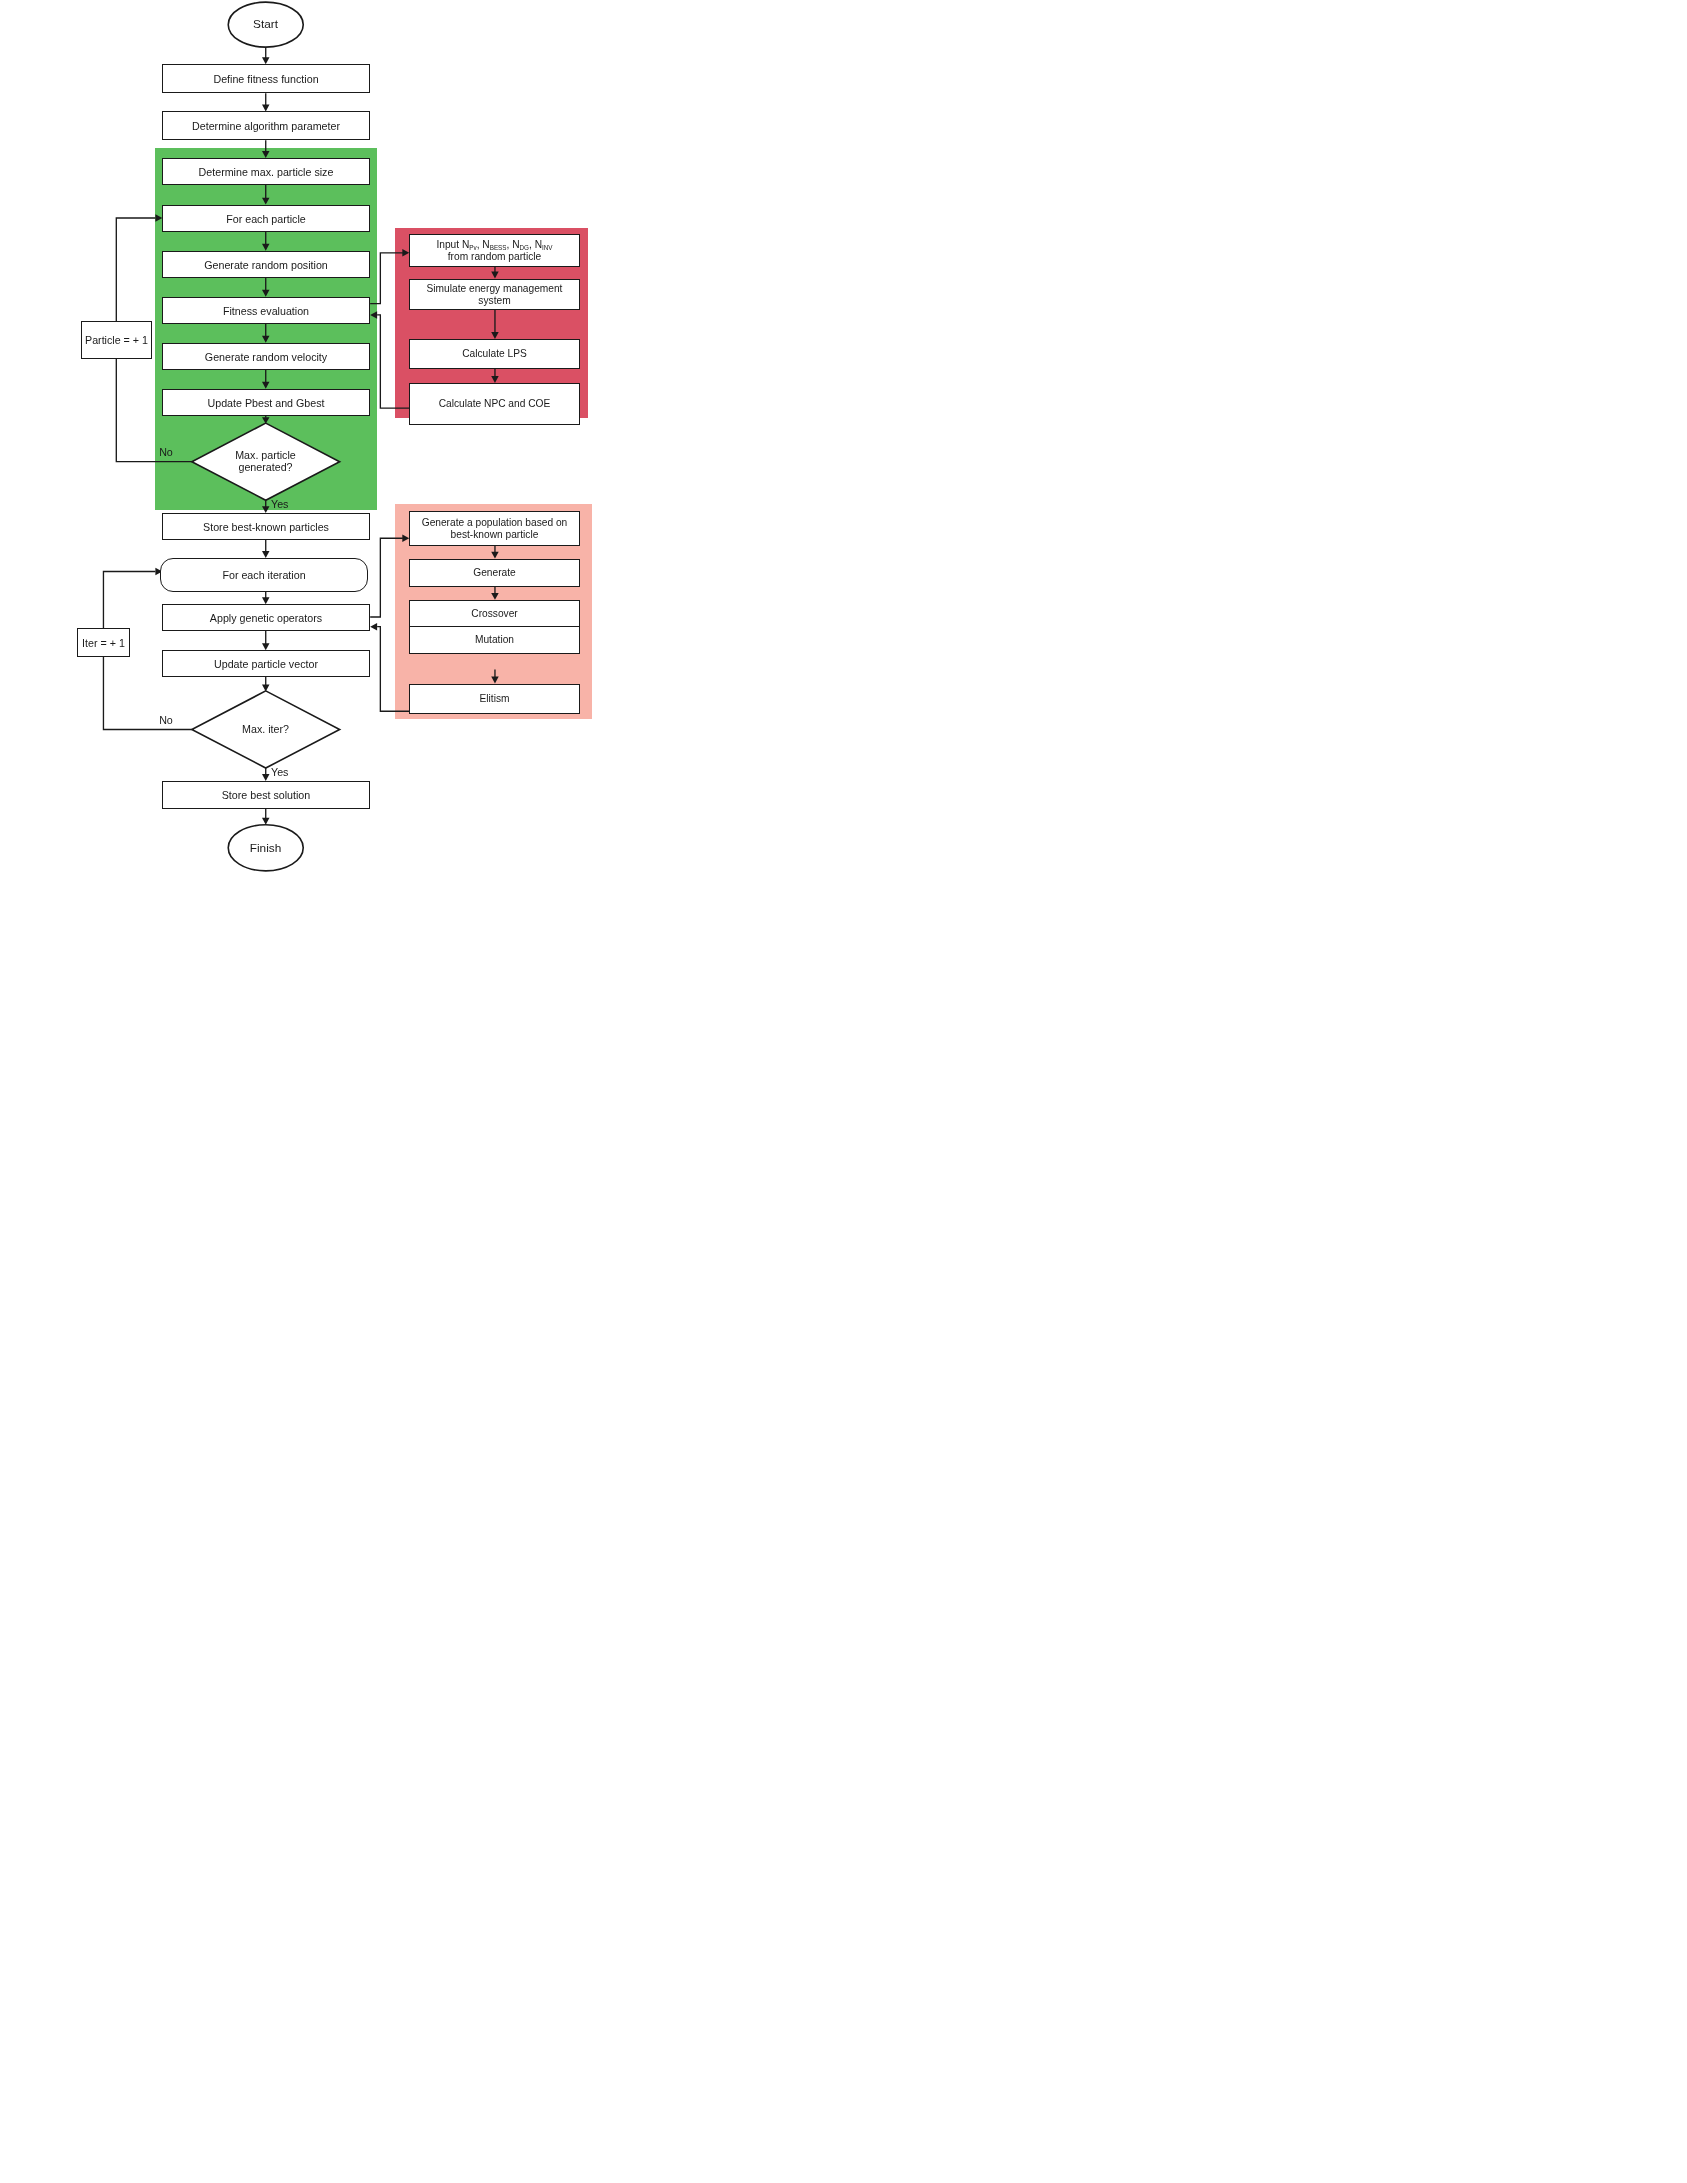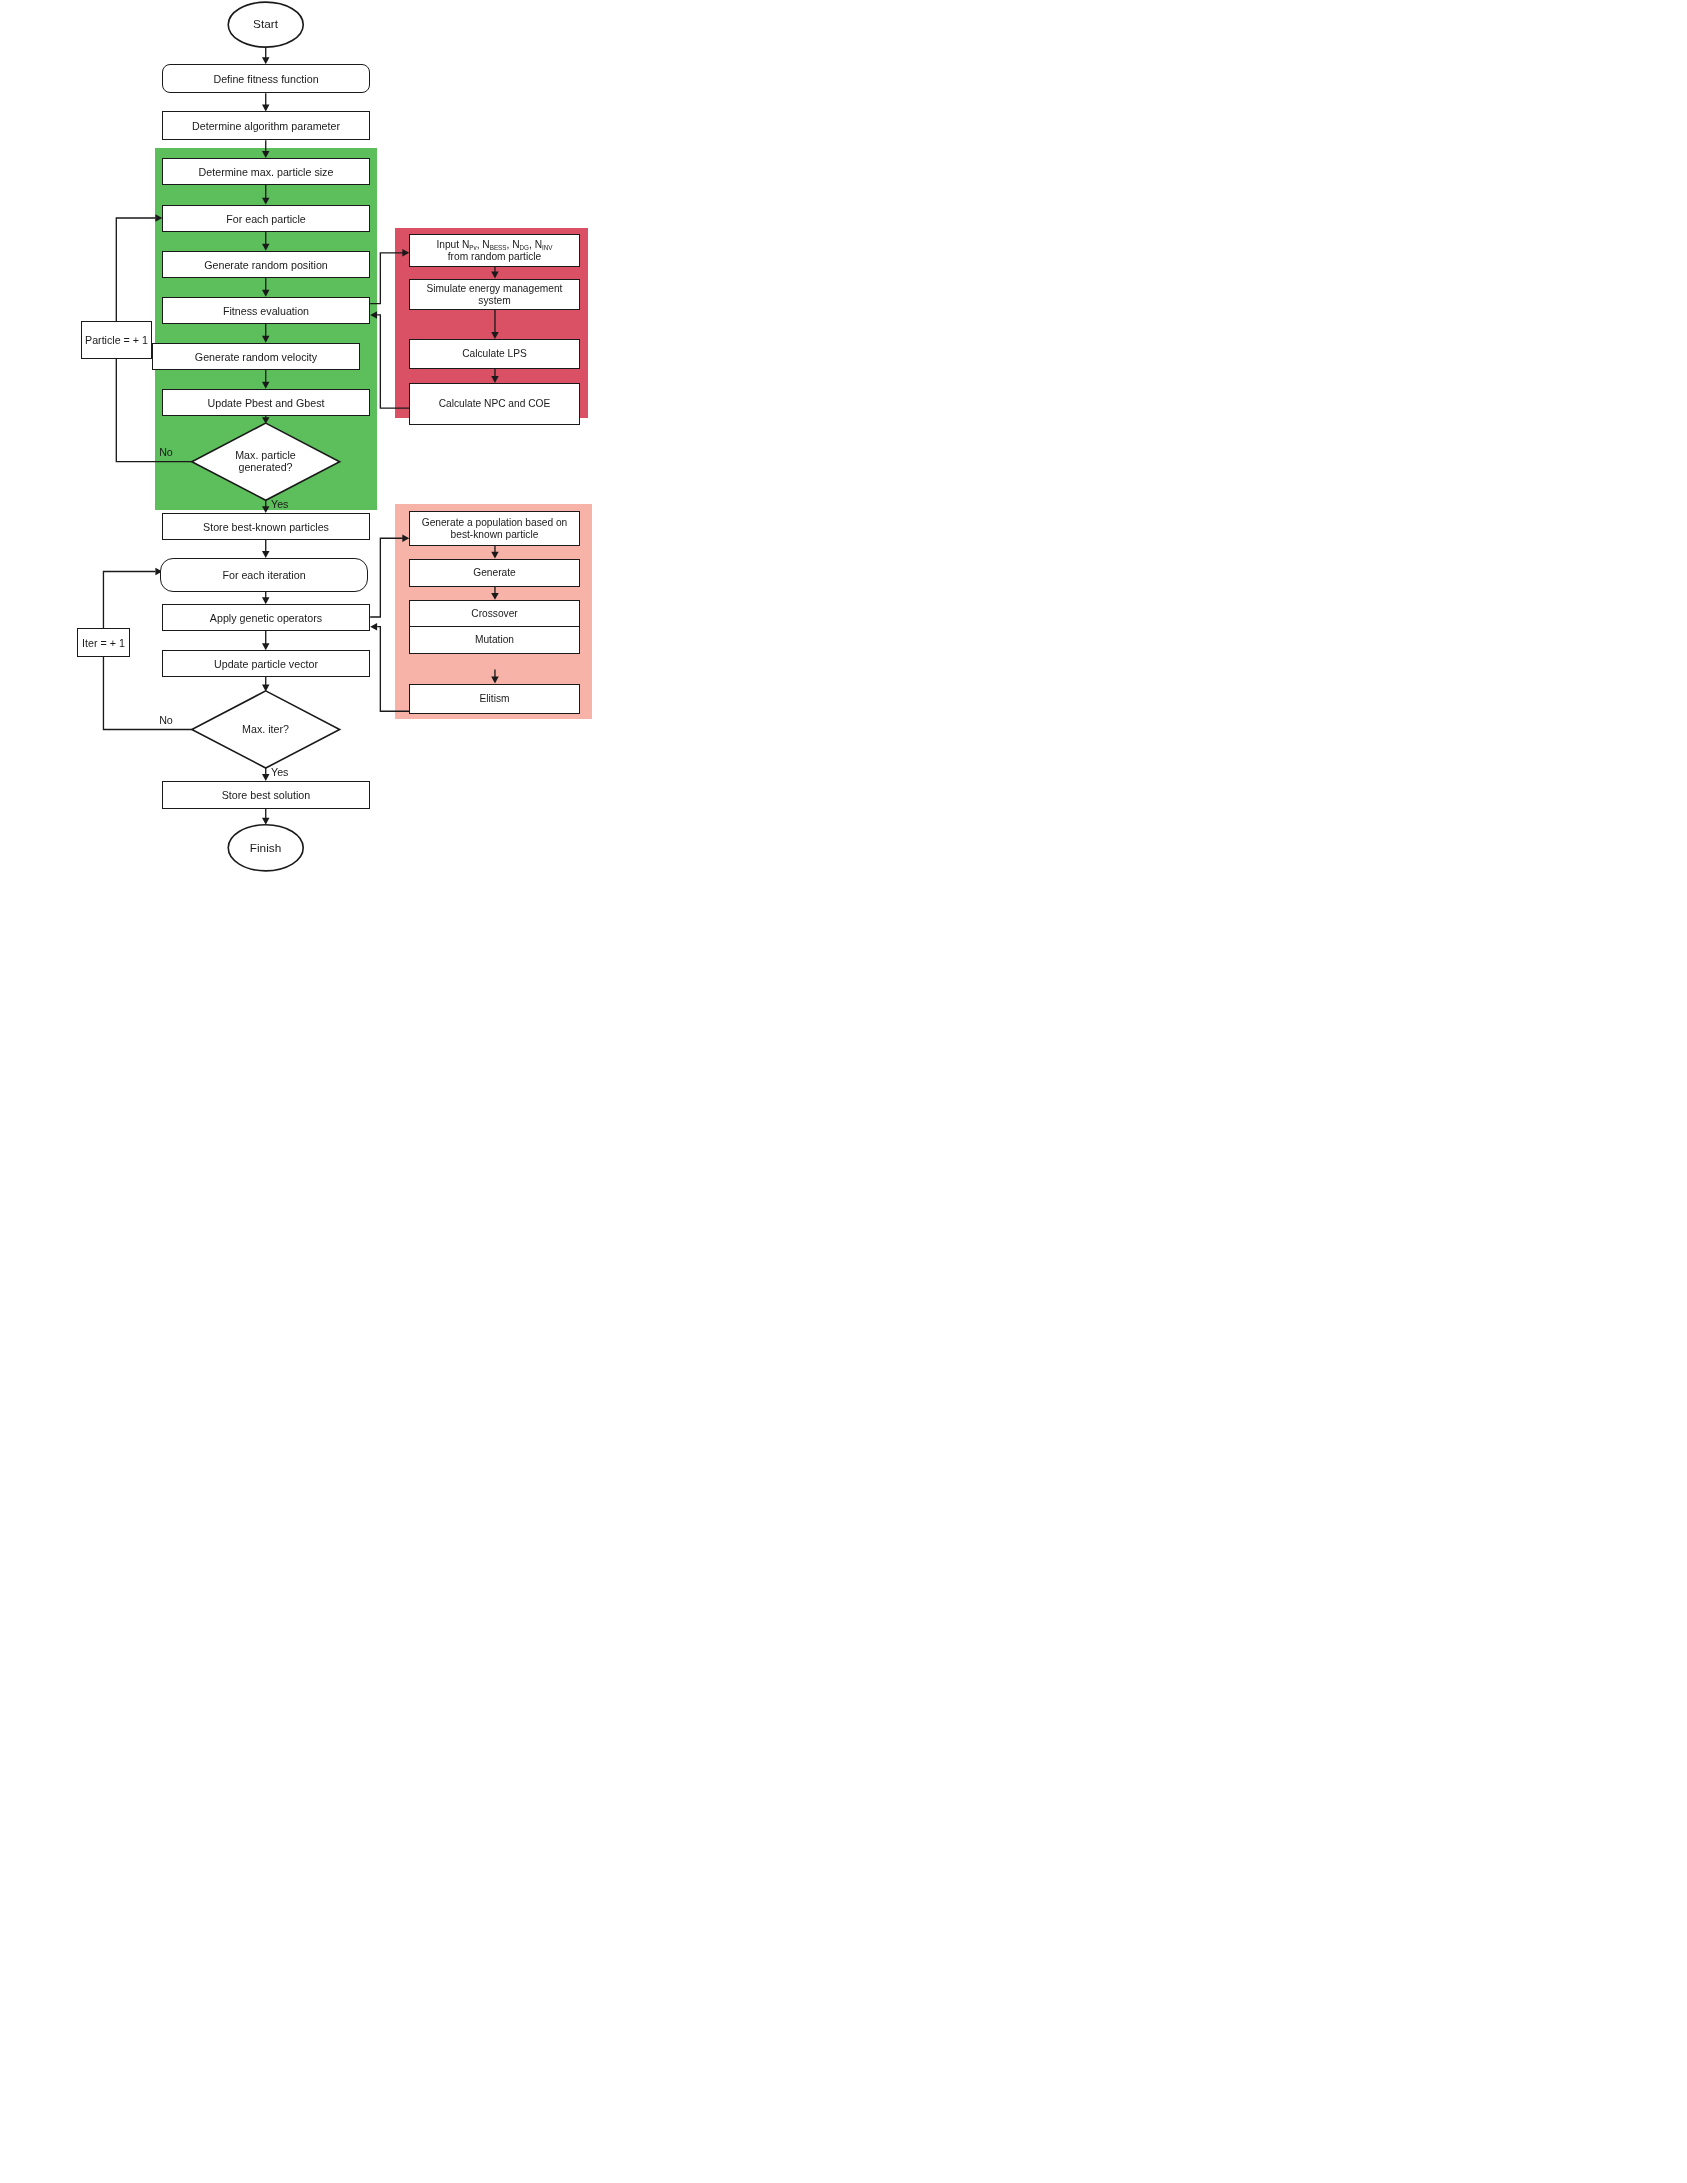--- a/index.html
+++ b/index.html
@@ -118,7 +118,7 @@
   <div class="lbl" style="left:228px;top:8.6px;width:75px;height:32px;font-size:11.8px;">Start</div>
   <div class="lbl" style="left:228px;top:832px;width:75px;height:32px;font-size:11.8px;">Finish</div>
 
-  <div class="node" style="left:162px;top:64px;width:208px;height:29px;border-radius:8px;">Define fitness function</div>
+  <div class="node" style="left:162px;top:64px;width:208px;height:29px;">Define fitness function</div>
   <div class="node" style="left:162px;top:111px;width:208px;height:29px;">Determine algorithm parameter</div>
   <div class="node" style="left:162px;top:158px;width:208px;height:27px;">Determine max. particle size</div>
   <div class="node" style="left:162px;top:205px;width:208px;height:27px;">For each particle</div>

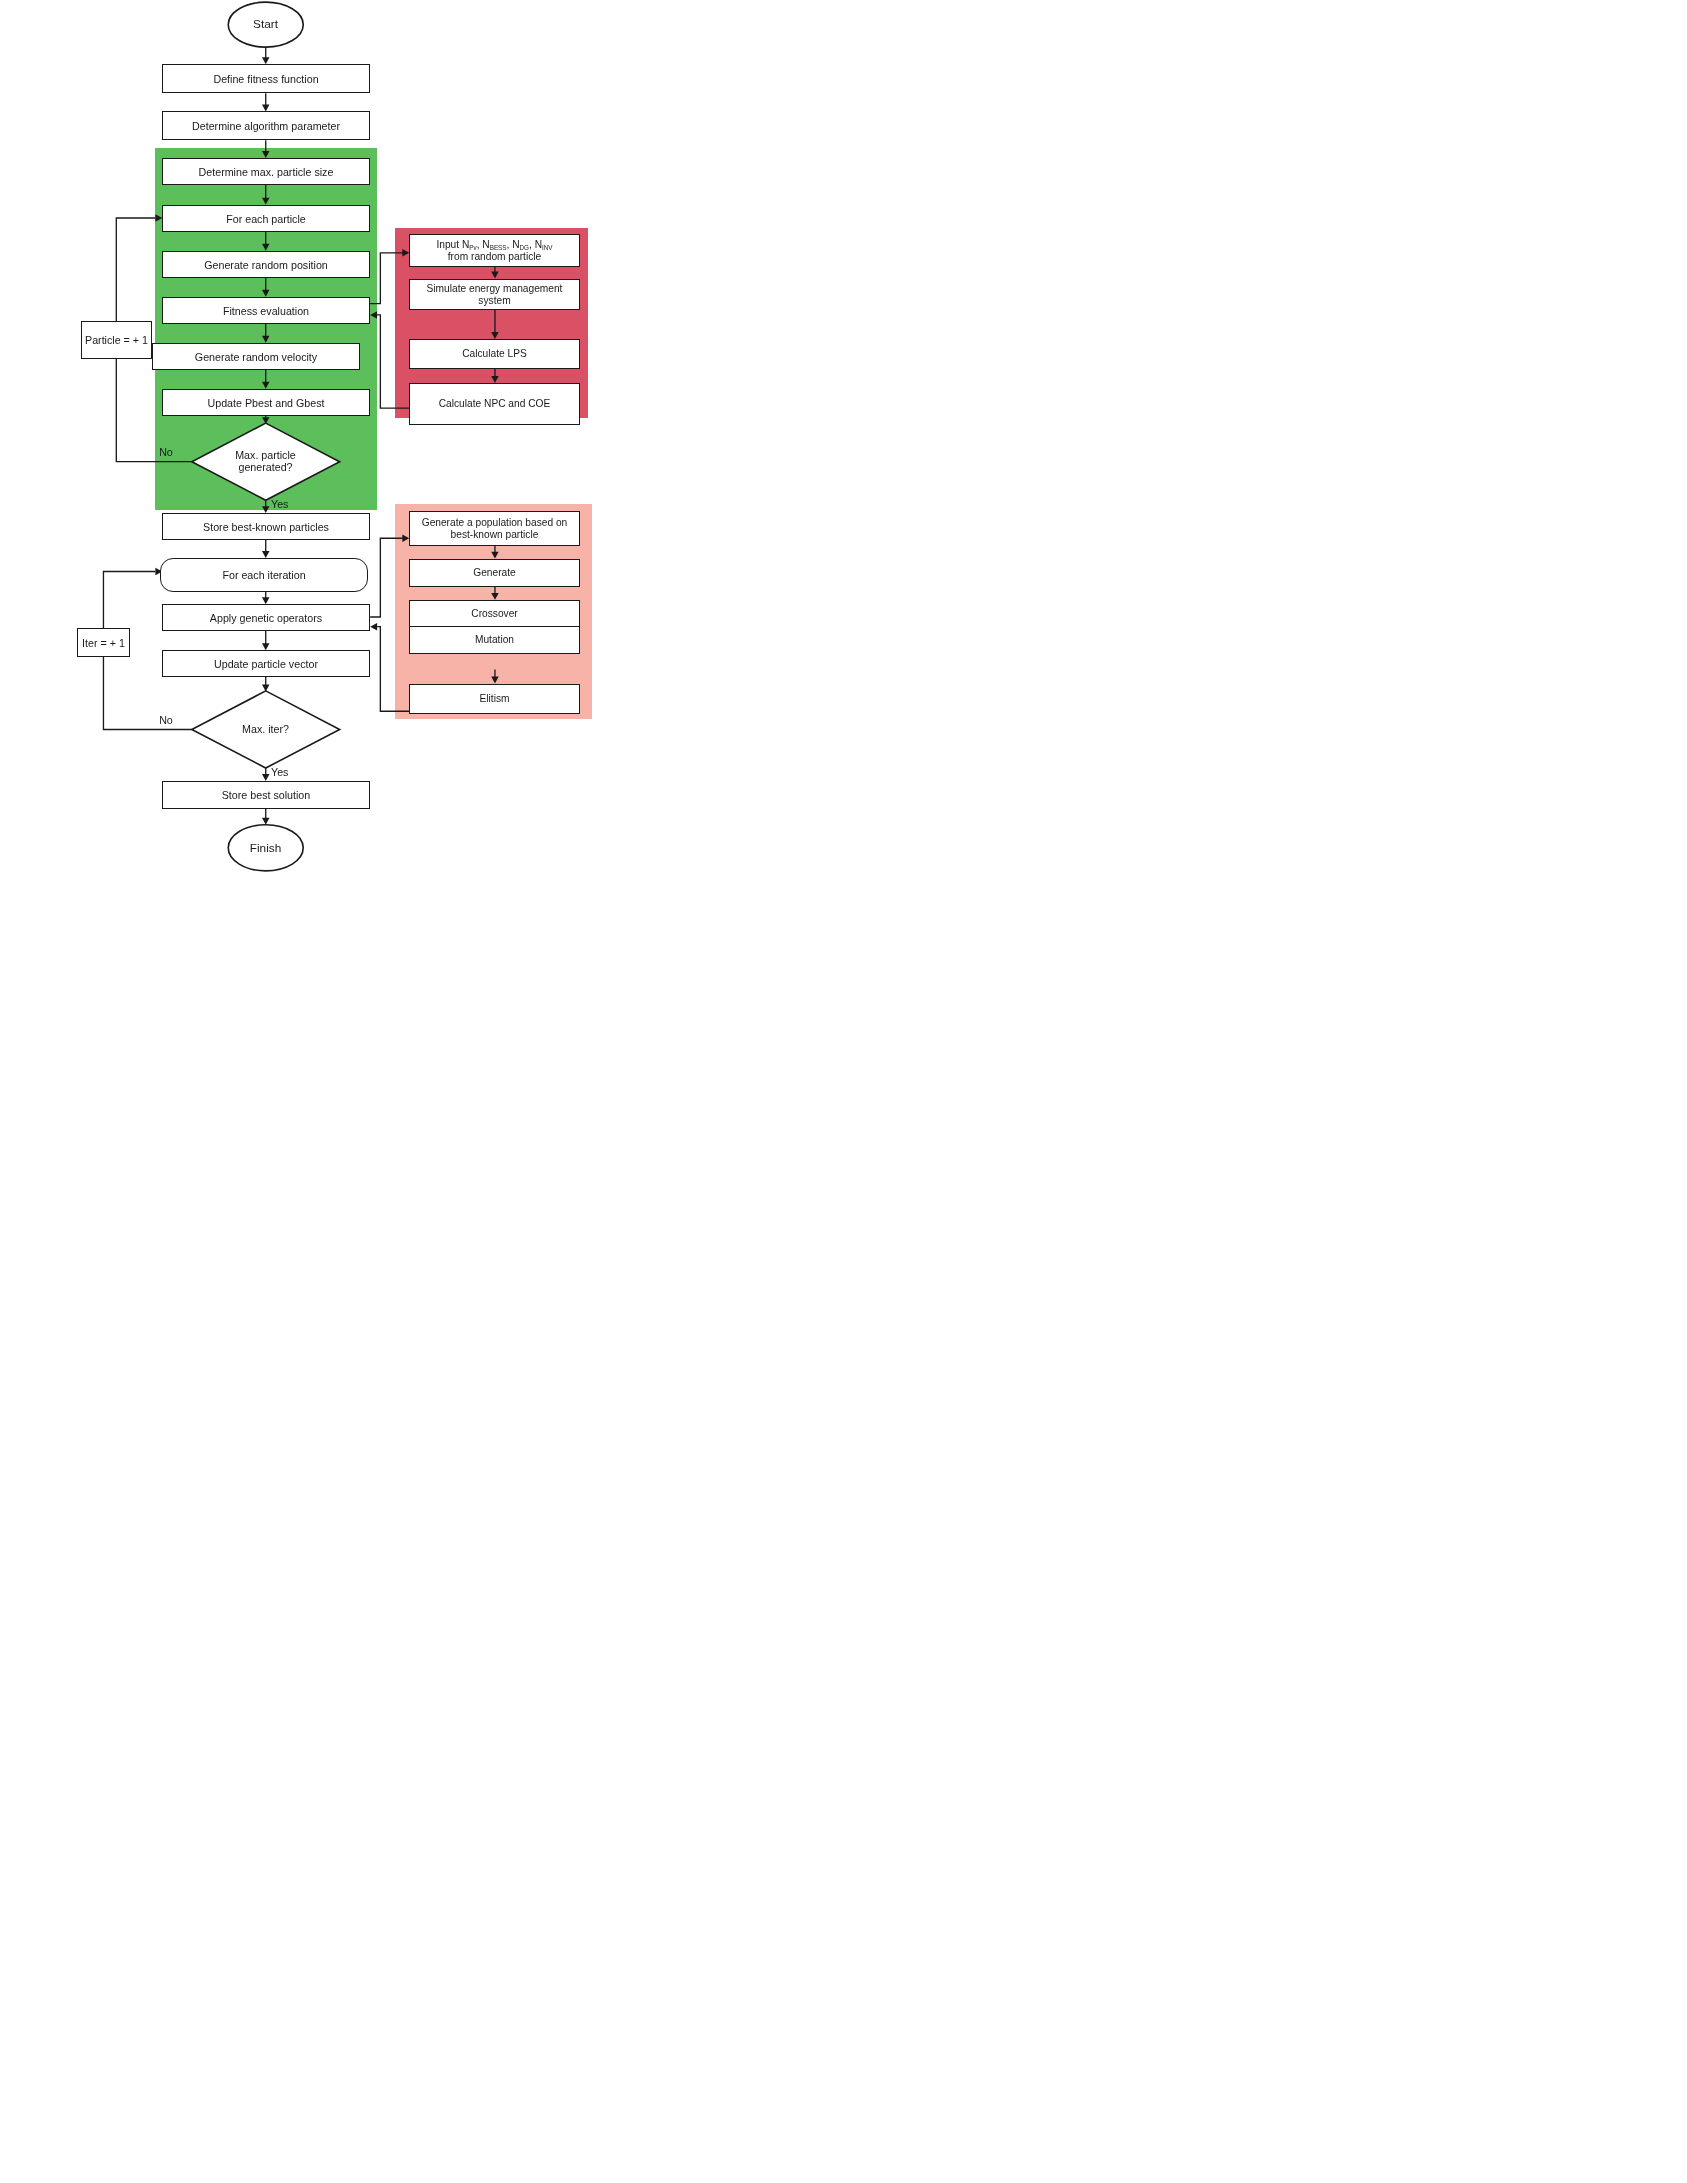--- a/index.html
+++ b/index.html
@@ -124,7 +124,7 @@
   <div class="node" style="left:162px;top:205px;width:208px;height:27px;">For each particle</div>
   <div class="node" style="left:162px;top:251px;width:208px;height:27px;">Generate random position</div>
   <div class="node" style="left:162px;top:297px;width:208px;height:27px;">Fitness evaluation</div>
-  <div class="node" style="left:152px;top:343px;width:208px;height:27px;">Generate random velocity</div>
+  <div class="node" style="left:162px;top:343px;width:208px;height:27px;">Generate random velocity</div>
   <div class="node" style="left:162px;top:389px;width:208px;height:27px;">Update Pbest and Gbest</div>
   <div class="node" style="left:162px;top:513px;width:208px;height:27px;">Store best-known particles</div>
   <div class="node" style="left:160px;top:558px;width:208px;height:34px;border-radius:13px;">For each iteration</div>

